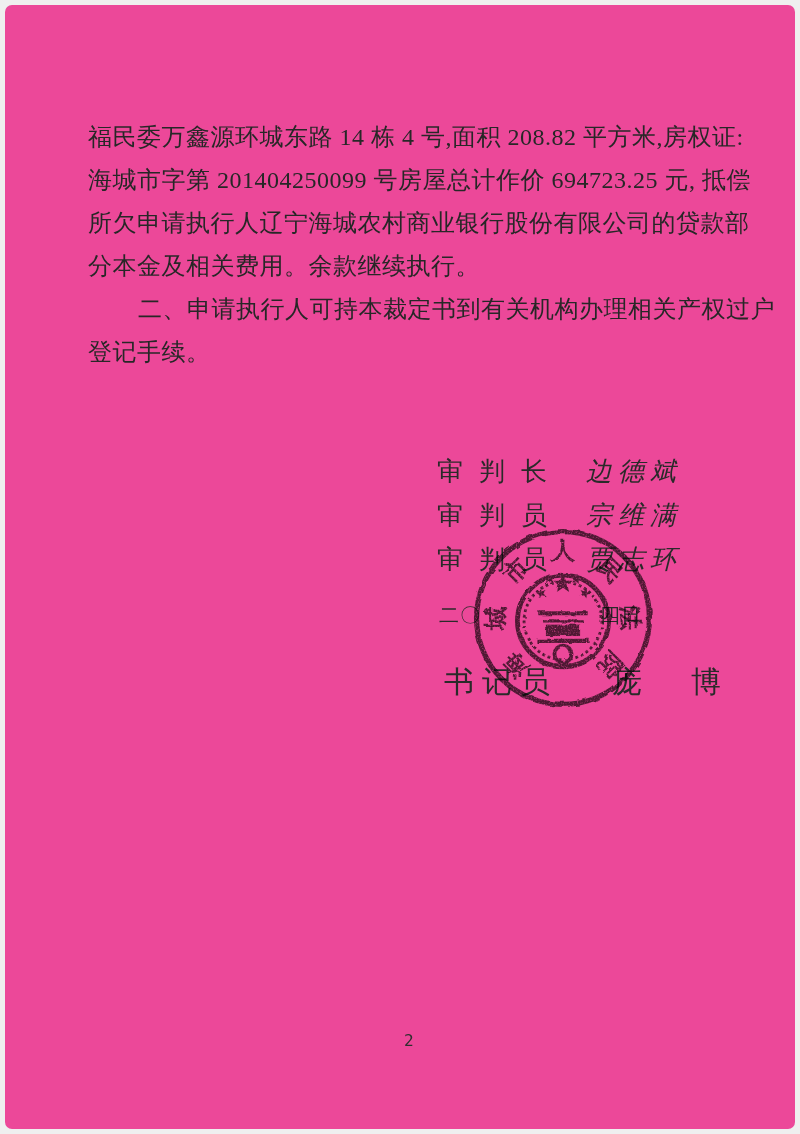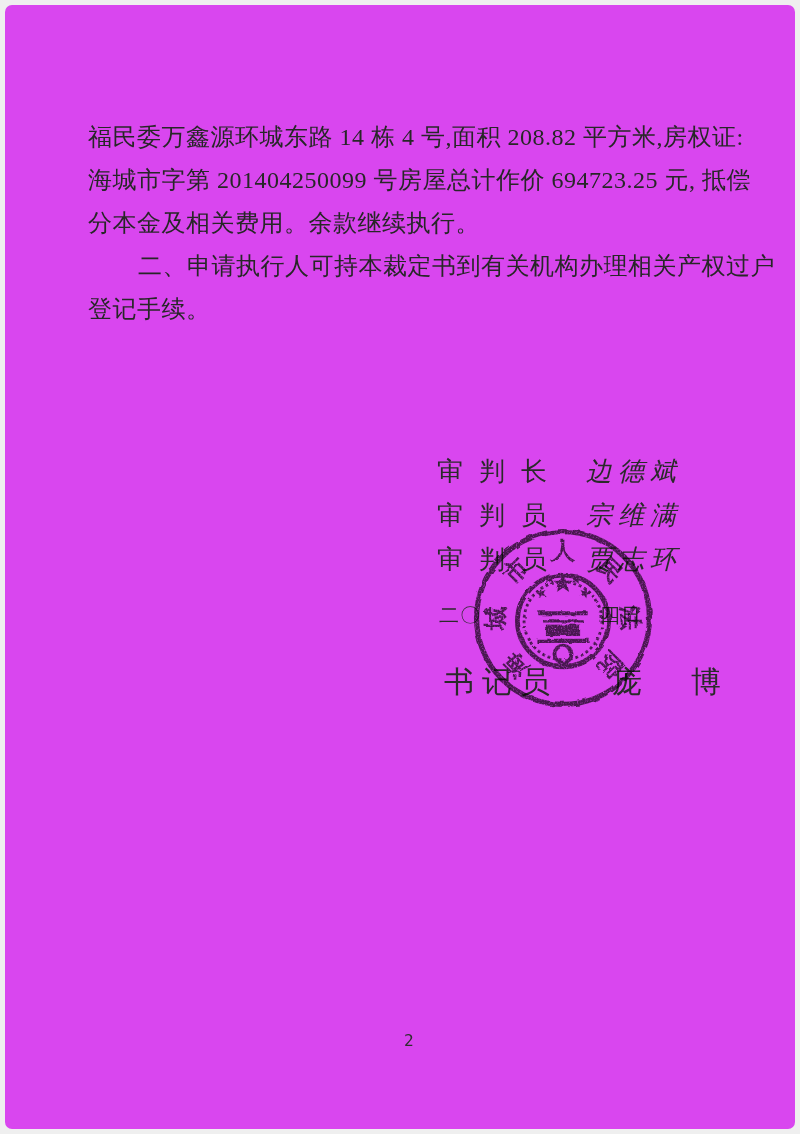--- a/index.html
+++ b/index.html
@@ -17,7 +17,7 @@
   .page{
     position:absolute;
     left:5px;top:5px;right:5px;bottom:5px;
-    background:#d946ef;
+    background:#ec4899;
     border-radius:7px;
   }
   

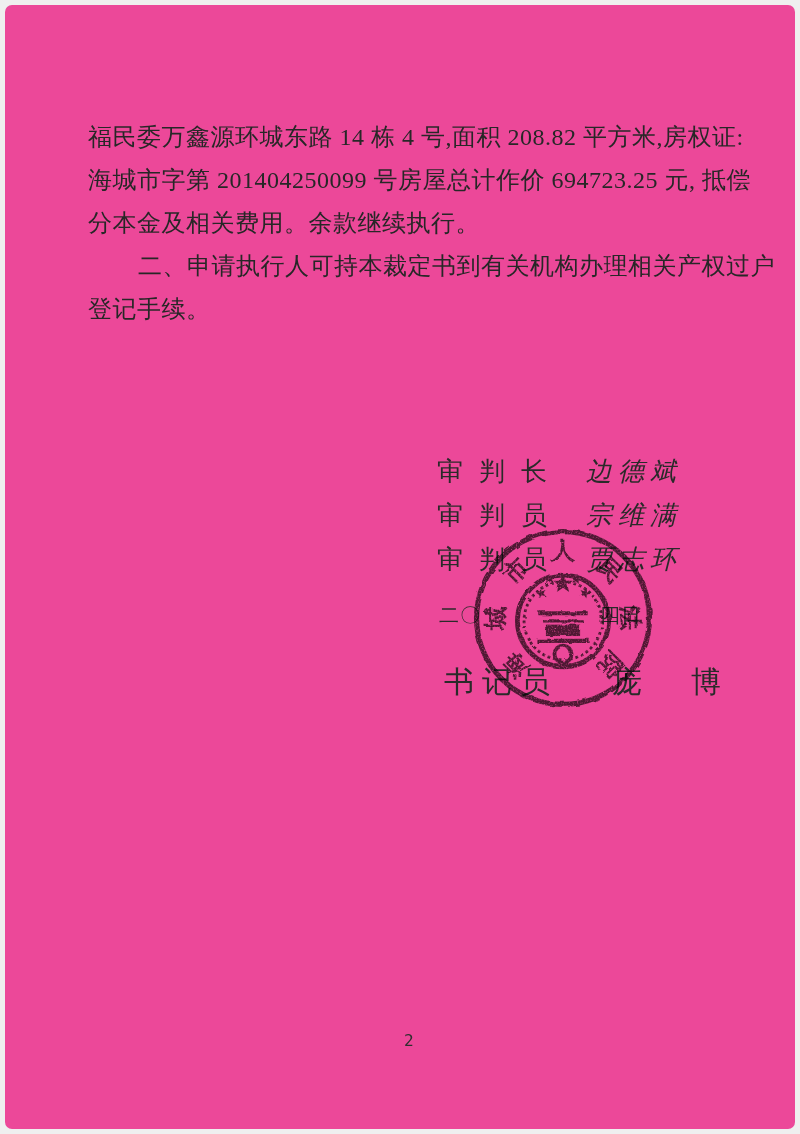--- a/index.html
+++ b/index.html
@@ -82,6 +82,7 @@
     <div class="body-text">
       <div class="body-line">福民委万鑫源环城东路 14 栋 4 号,面积 208.82 平方米,房权证:</div>
       <div class="body-line">海城市字第 201404250099 号房屋总计作价 694723.25 元, 抵偿</div>
+      <div class="body-line">所欠申请执行人辽宁海城农村商业银行股份有限公司的贷款部</div>
       <div class="body-line">分本金及相关费用。余款继续执行。</div>
       <div class="body-line indent">二、申请执行人可持本裁定书到有关机构办理相关产权过户</div>
       <div class="body-line">登记手续。</div>

